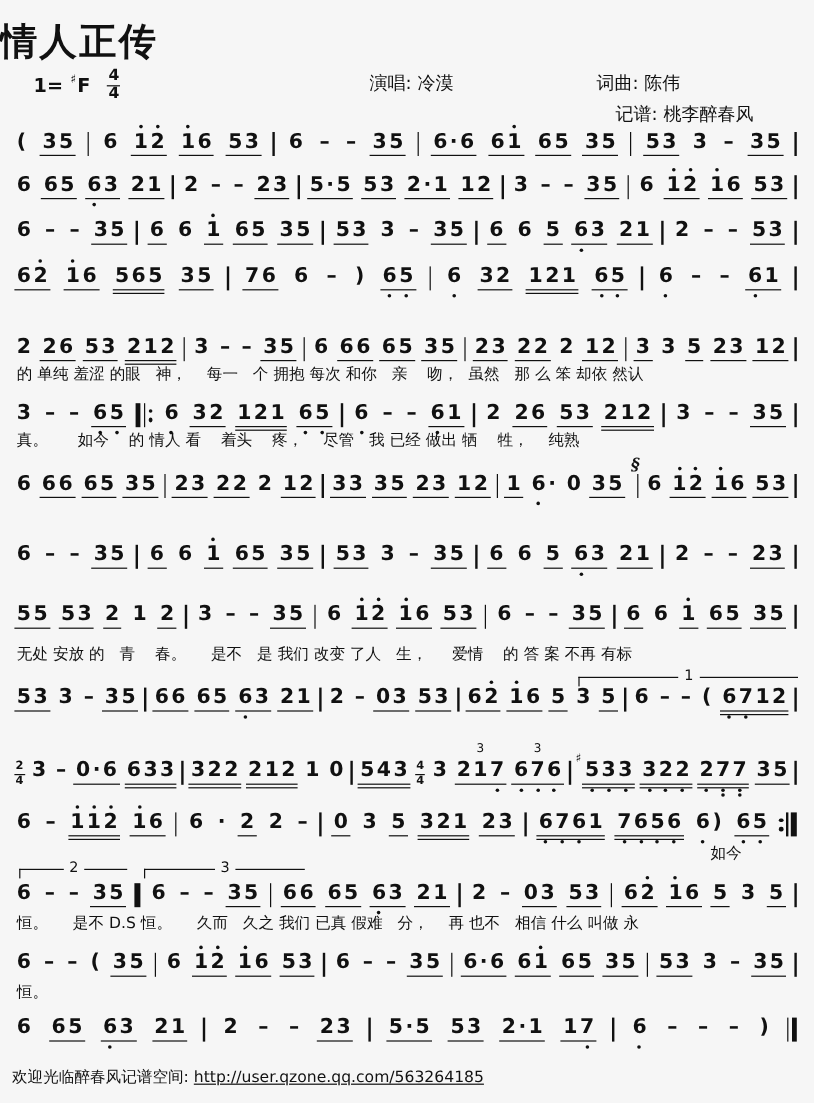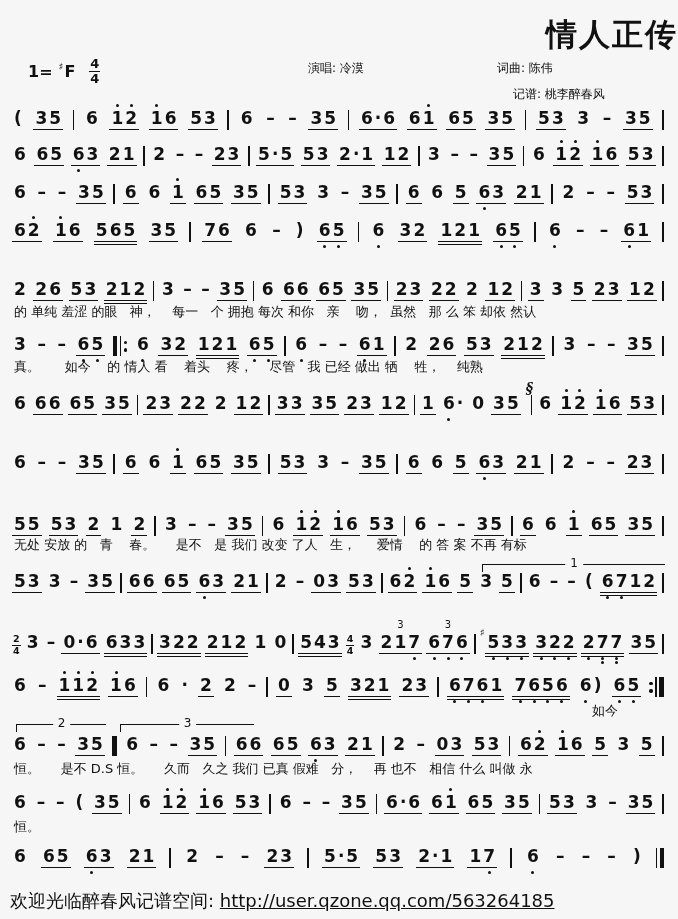--- a/index.html
+++ b/index.html
@@ -6,7 +6,7 @@
   html,body{margin:0;padding:0;background:#f6f6f6}
   .sheet{position:relative;width:678px;height:919px;background:#f6f6f6;color:#111;
          font-family:"DejaVu Sans","Liberation Sans",sans-serif;overflow:hidden}
-  .title{position:absolute;top:14px;left:0;right:0;text-align:right;
+  .title{position:absolute;top:14px;left:0;right:0;text-align:left;
          font-size:31px;font-weight:bold;letter-spacing:2px}
   .keysig{position:absolute;top:57px;left:28px;font-size:16px;font-weight:bold;
           display:flex;align-items:center}

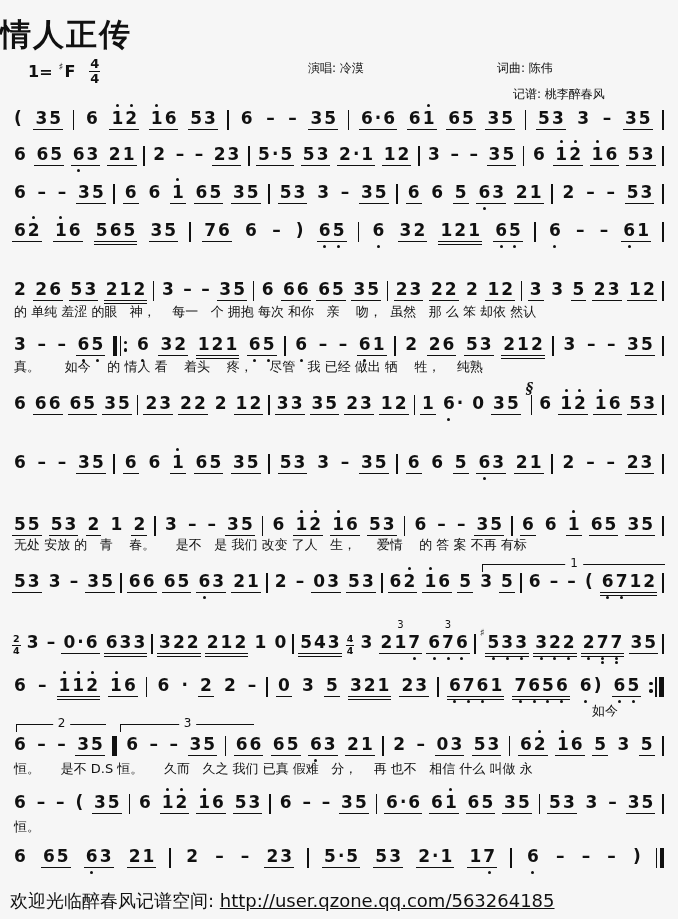--- a/index.html
+++ b/index.html
@@ -14,7 +14,7 @@
   .frac{display:inline-flex;flex-direction:column;text-align:center;font-size:13px;
         line-height:1.05;margin-left:14px;font-weight:bold}
   .frac .n{border-bottom:1.5px solid #111;padding:0 1px}
-  .credit{position:absolute;font-size:12px}
+  .credit{position:absolute;font-size:15px}
   .mrow{position:absolute;left:12px;right:14px;display:flex;justify-content:space-between;
         align-items:flex-start;height:22px;font-weight:bold;font-size:17px}
   .note{display:inline-flex;position:relative;line-height:1}

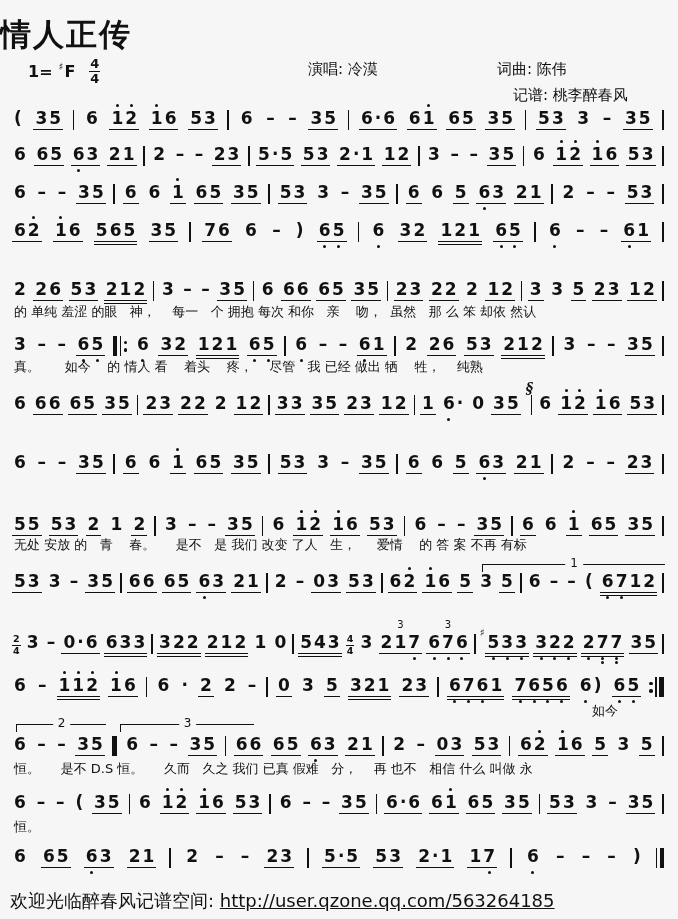--- a/index.html
+++ b/index.html
@@ -609,7 +609,7 @@
       </span>
       <span class="bl"></span>
     </div>
-  <div class="mrow" style="top:516px">
+  <div class="mrow" style="top:504px">
       <span class="note">
         <span class="grp u1"><span class="ch">5</span><span class="ch">5</span></span>
       </span>

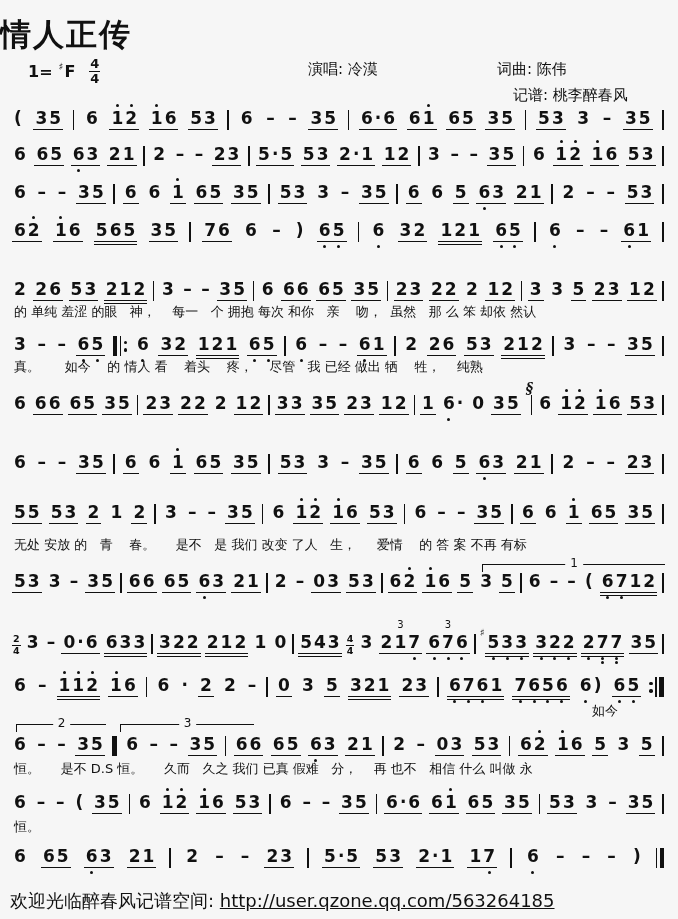--- a/index.html
+++ b/index.html
@@ -40,7 +40,7 @@
   .volta{position:absolute;height:8px;border-top:1.6px solid #111;border-left:1.6px solid #111}
   .volta b{position:absolute;top:-9px;left:50%;transform:translateX(-50%);
            background:#f6f6f6;padding:0 5px;font-size:12px;font-weight:normal}
-  .footer{position:absolute;top:889px;left:10px;font-size:18px}
+  .footer{position:absolute;top:889px;left:10px;font-size:13px}
   .footer .url{text-decoration:underline}
 </style>
 </head>

